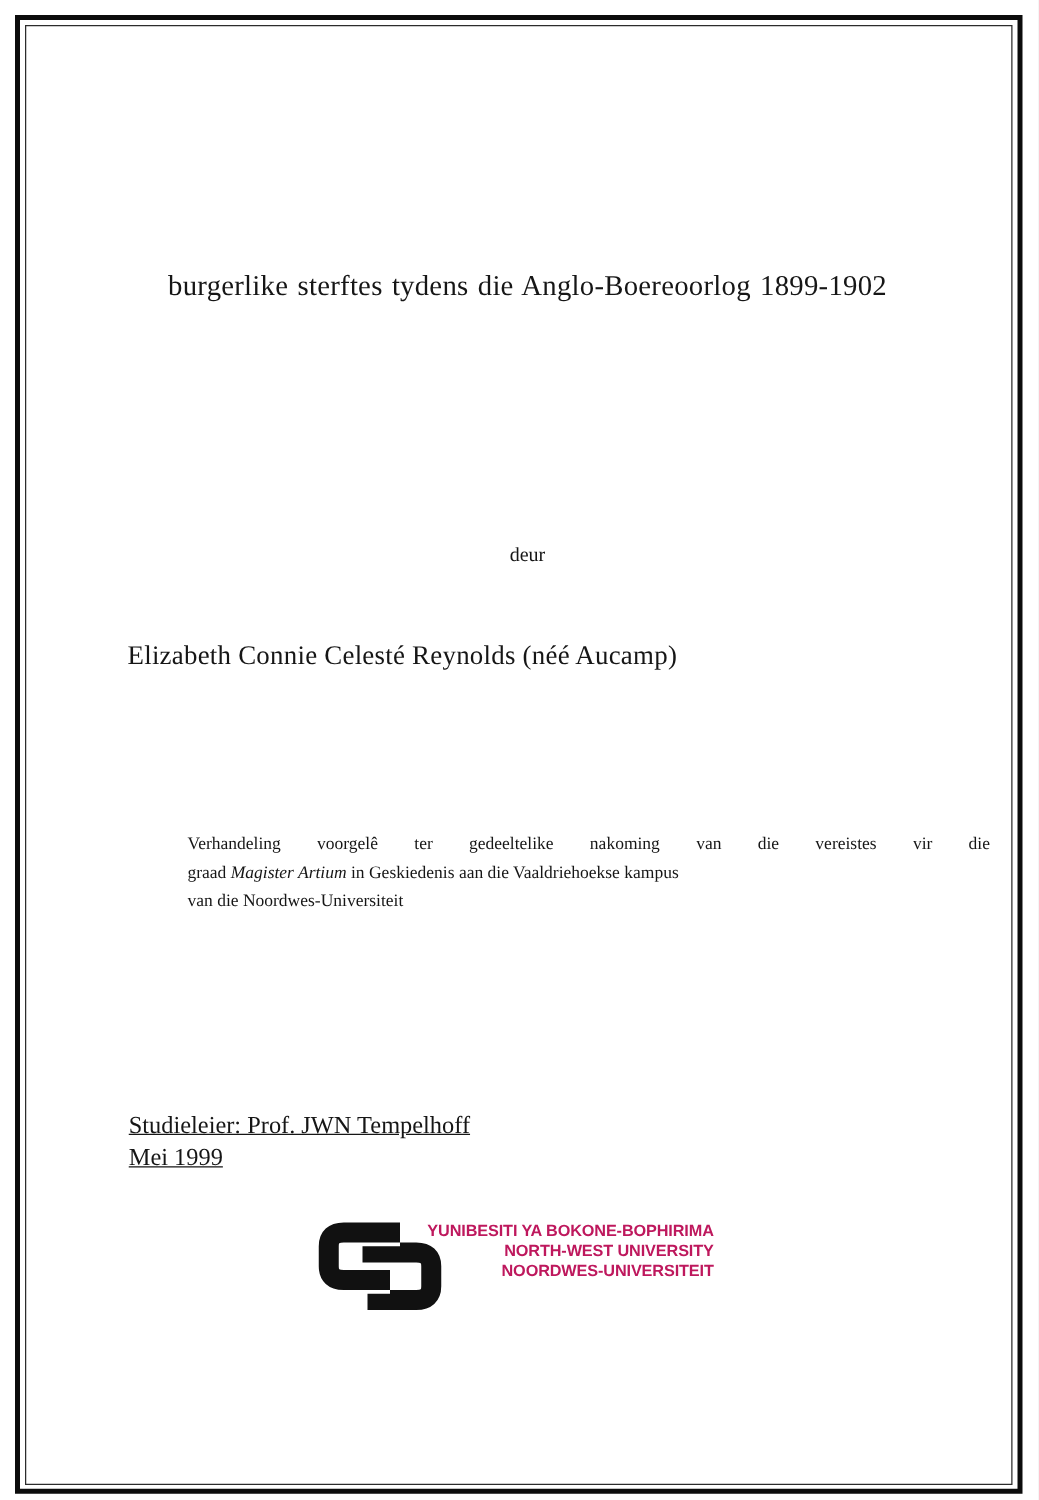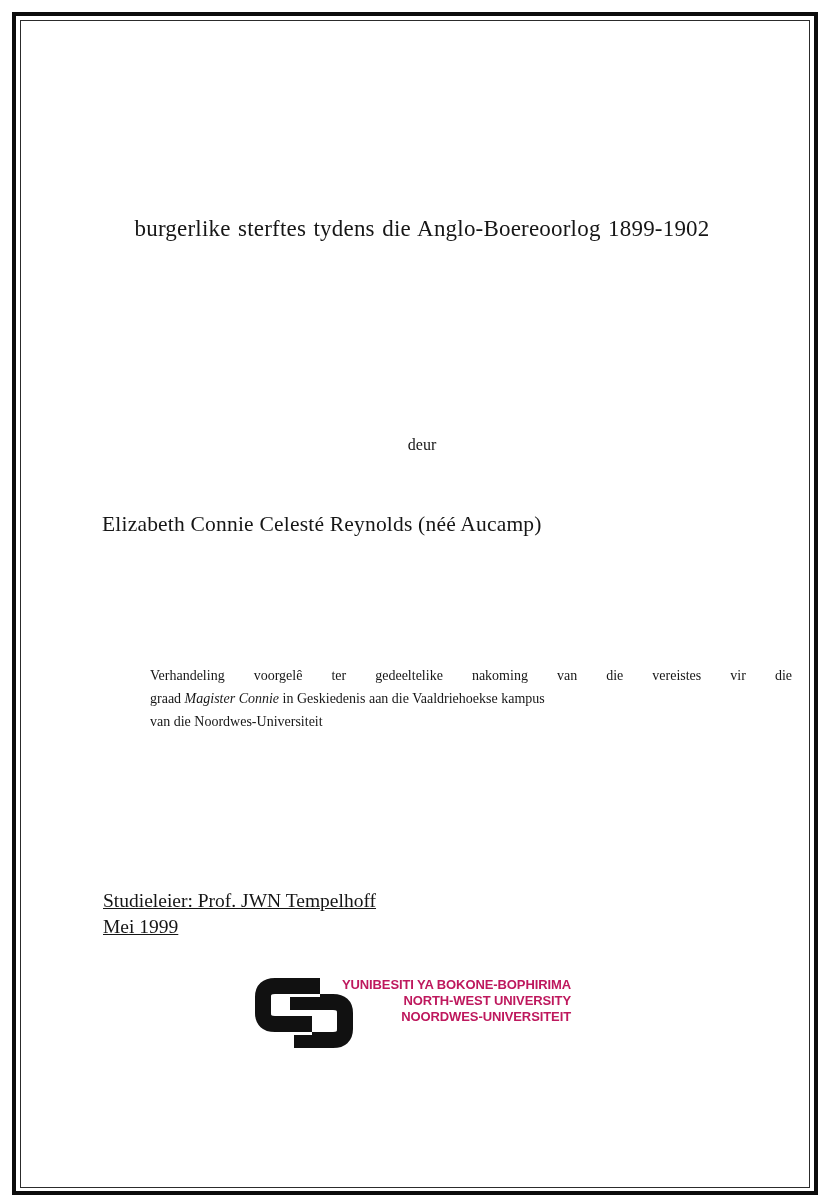--- a/index.html
+++ b/index.html
@@ -108,7 +108,7 @@
 
   <div class="statement">
     <div class="just">Verhandeling voorgelê ter gedeeltelike nakoming van die vereistes vir die</div>
-    <div><span>graad </span><span class="ital">Magister Connie</span><span> in Geskiedenis aan die Vaaldriehoekse kampus</span></div>
+    <div><span>graad </span><span class="ital">Magister Artium</span><span> in Geskiedenis aan die Vaaldriehoekse kampus</span></div>
     <div>van die Noordwes-Universiteit</div>
   </div>
 

